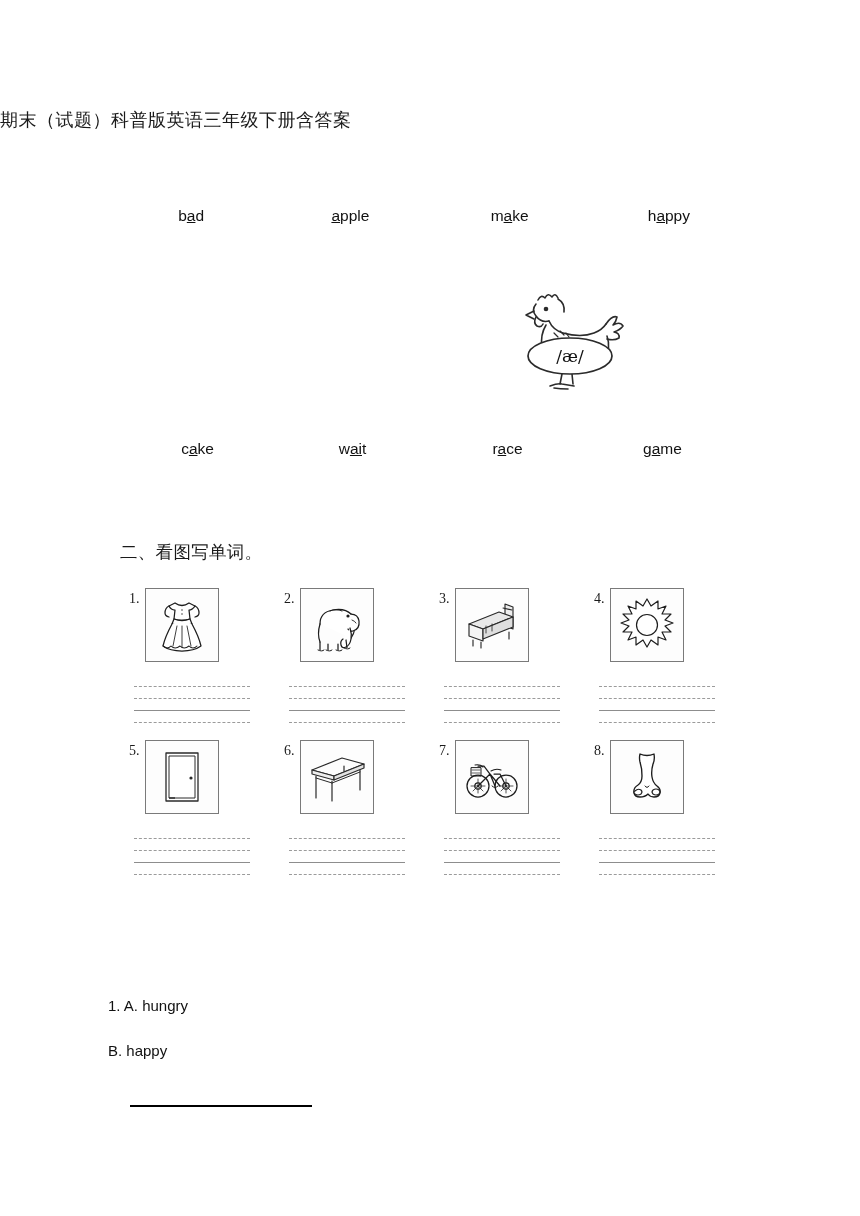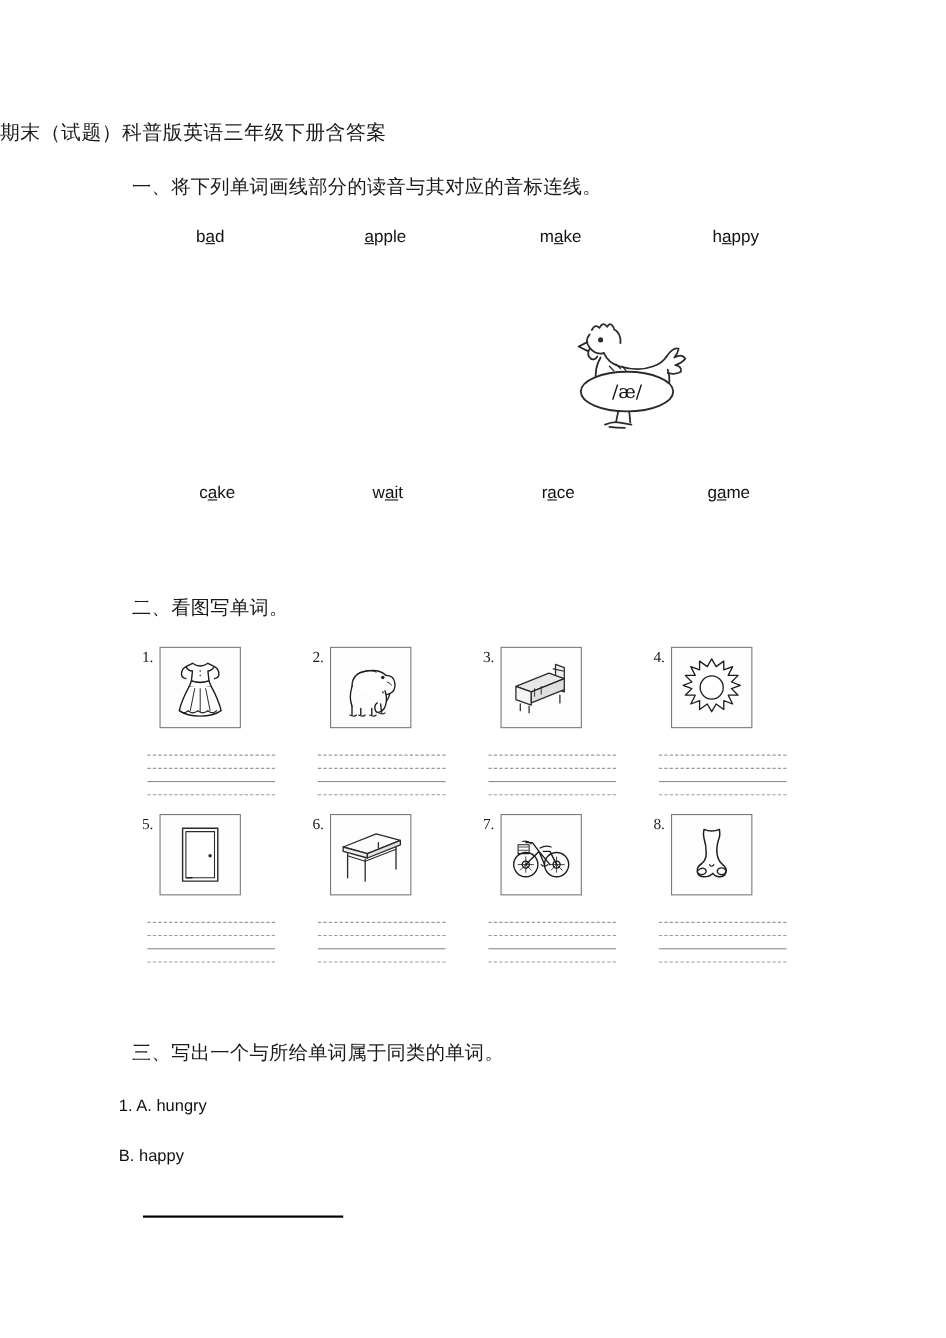--- a/index.html
+++ b/index.html
@@ -182,7 +182,6 @@
 
   <div class="doc-title">期末（试题）科普版英语三年级下册含答案</div>
 
-  <div class="section-heading" id="sec1-heading">一、将下列单词画线部分的读音与其对应的音标连线。</div>
 
   <div class="word-row" id="word-row-top">
     <div class="word-cell">

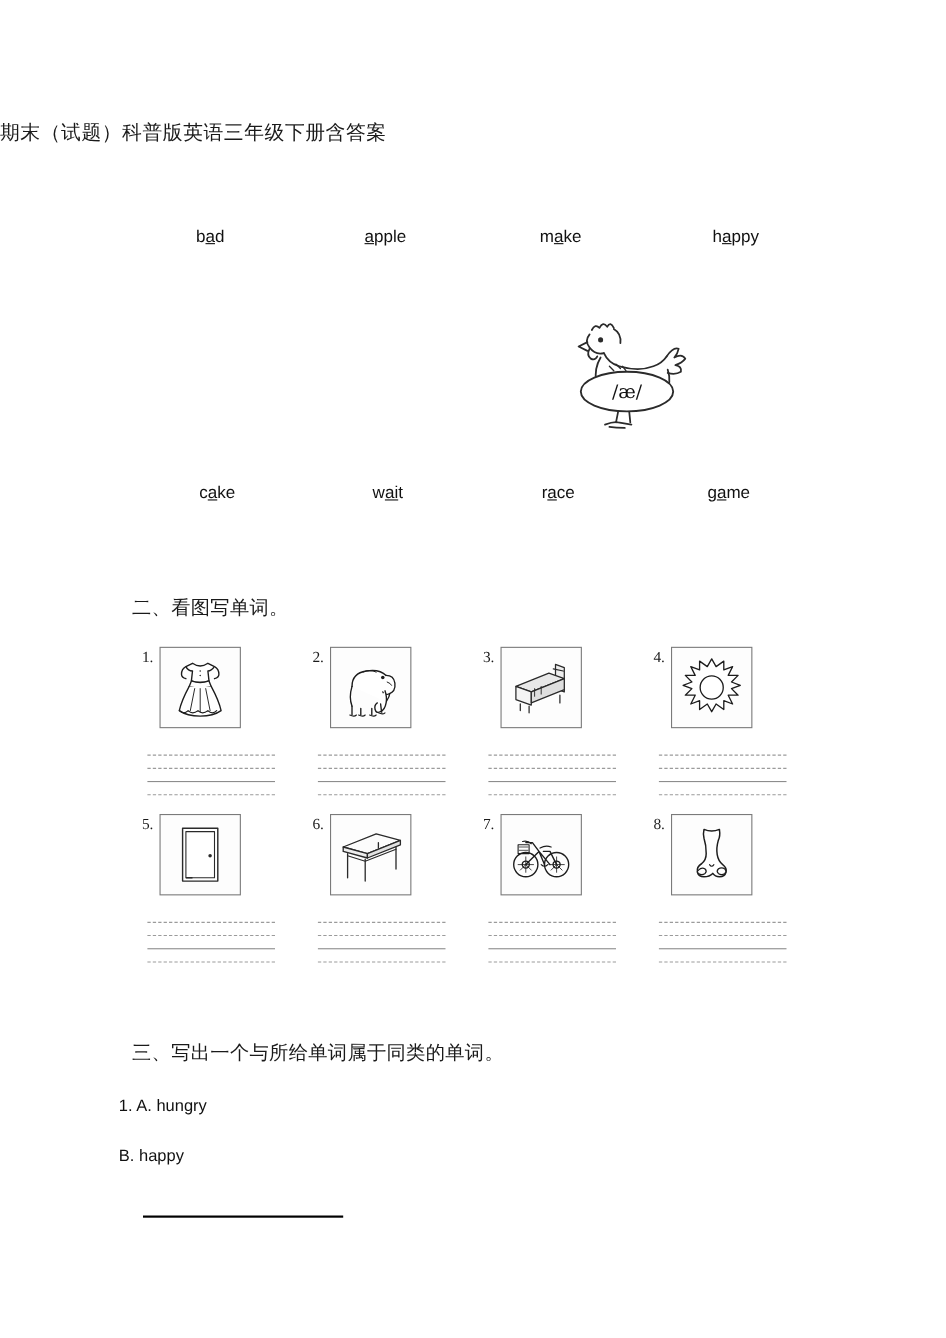--- a/index.html
+++ b/index.html
@@ -447,7 +447,6 @@
     </div>
   </div>
 
-  <div class="section-heading" id="sec3-heading">三、写出一个与所给单词属于同类的单词。</div>
 
   <div class="q-line" id="q1-a">1. A. hungry</div>
 

